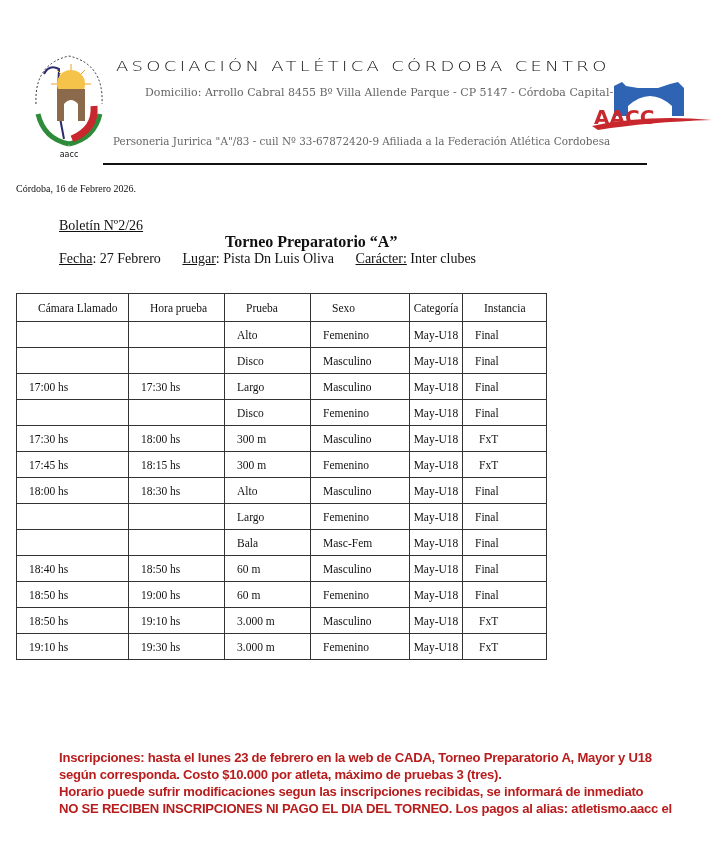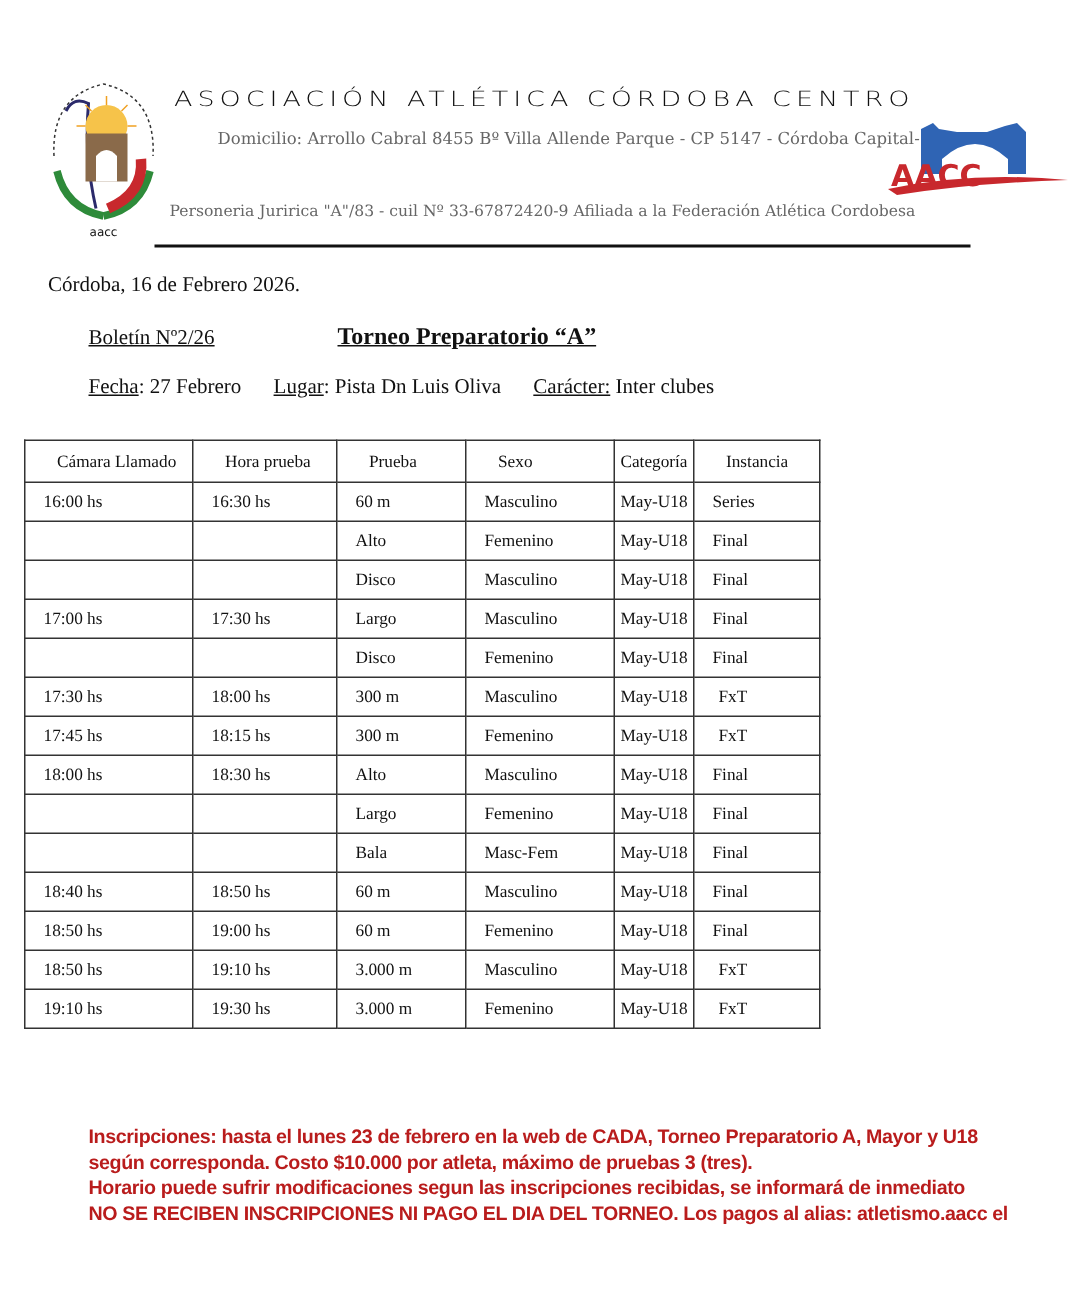--- a/index.html
+++ b/index.html
@@ -14,7 +14,7 @@
   .logo-right { position:absolute; left:588px; top:76px; width:128px; height:58px; }
 
   
-  .date-line { position:absolute; left:32px; top:183px; font-size:14px; }
+  .date-line { position:absolute; left:16px; top:183px; font-size:10px; }
   .bulletin { position:absolute; left:59px; top:218px; font-size:14px; text-decoration:underline; }
   .tournament { position:absolute; left:225px; top:216px; font-size:16px; font-weight:bold; text-decoration:underline; }
   .details { position:absolute; left:59px; top:251px; font-size:14px; white-space:nowrap; }

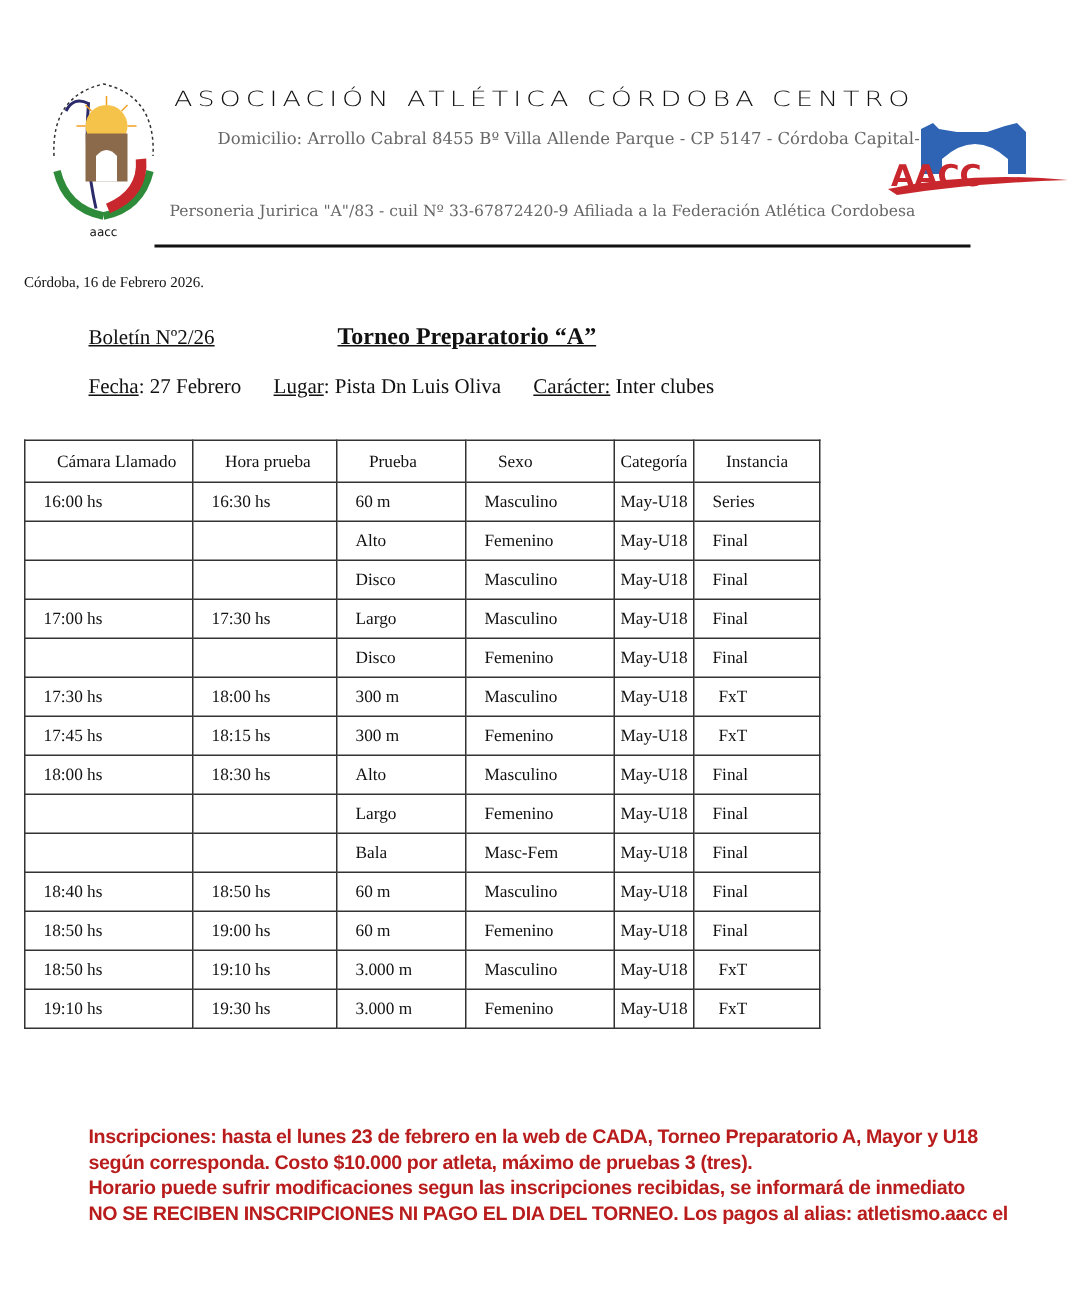--- a/index.html
+++ b/index.html
@@ -16,7 +16,7 @@
   
   .date-line { position:absolute; left:16px; top:183px; font-size:10px; }
   .bulletin { position:absolute; left:59px; top:218px; font-size:14px; text-decoration:underline; }
-  .tournament { position:absolute; left:225px; top:216px; font-size:16px; font-weight:bold; text-decoration:underline; }
+  .tournament { position:absolute; left:225px; top:233px; font-size:16px; font-weight:bold; }
   .details { position:absolute; left:59px; top:251px; font-size:14px; white-space:nowrap; }
   .details .lbl { text-decoration:underline; }
   .details .grp { margin-right:18px; }

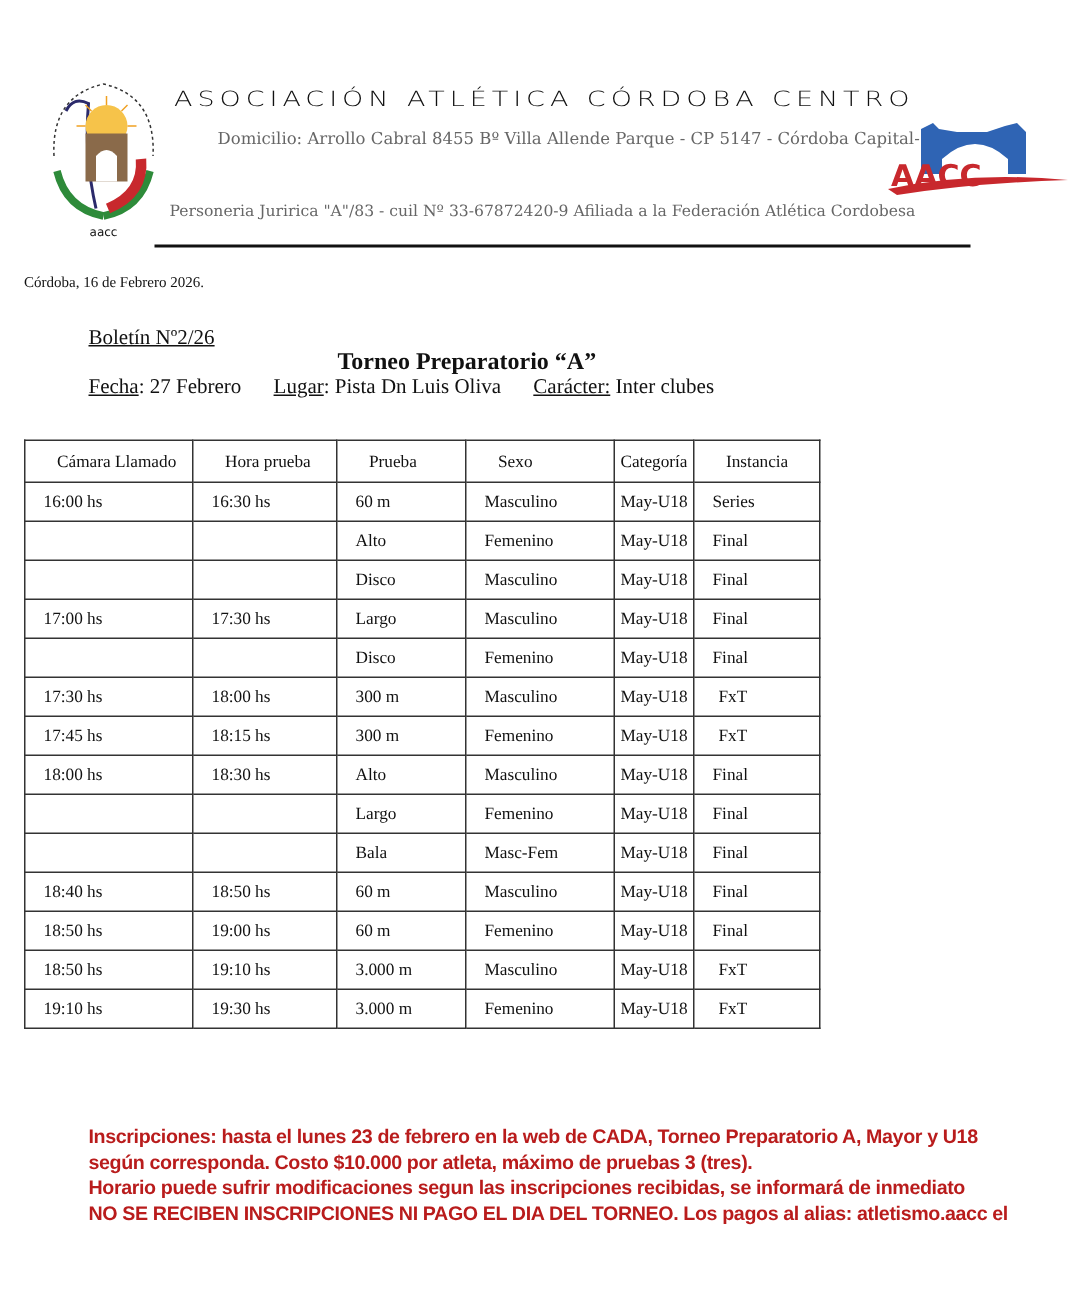--- a/index.html
+++ b/index.html
@@ -89,14 +89,6 @@
   </thead>
   <tbody id="schedule-body">
       <tr>
-        <td class="c1">16:00 hs</td>
-        <td class="c2">16:30 hs</td>
-        <td class="c3">60 m</td>
-        <td class="c4">Masculino</td>
-        <td class="c5">May-U18</td>
-        <td class="c6">Series</td>
-      </tr>
-      <tr>
         <td class="c1"></td>
         <td class="c2"></td>
         <td class="c3">Alto</td>

